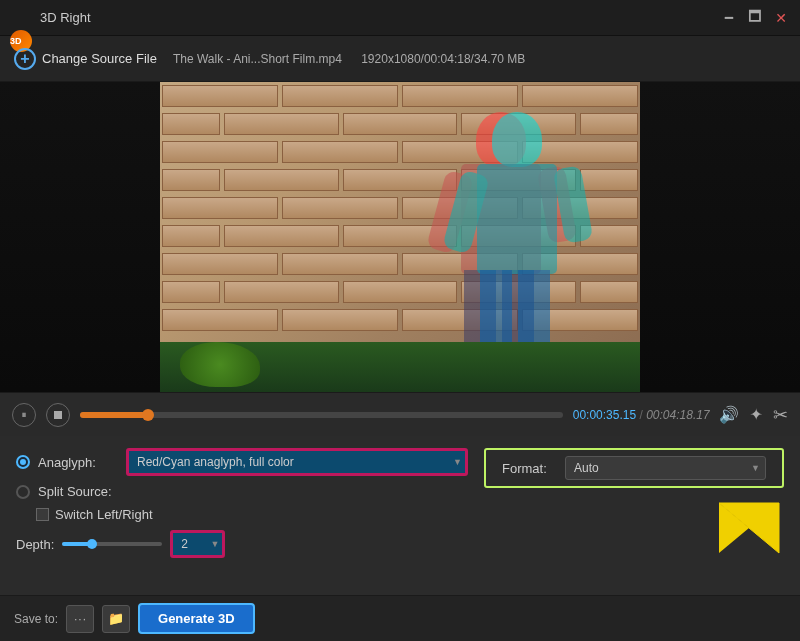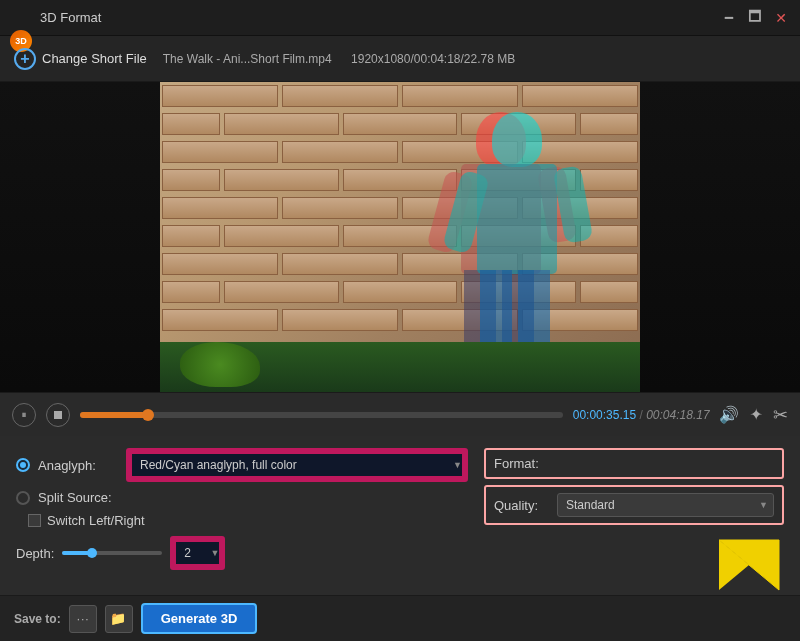--- a/index.html
+++ b/index.html
@@ -440,7 +440,7 @@
     <div id="app-icon">
       <span style="font-size:9px;font-weight:bold;">3D</span>
     </div>
-    <span style="color:#ccc;font-size:13px;">3D Format</span>
+    <span style="color:#ccc;font-size:13px;">3D Right</span>
   </div>
   <div id="title-bar-controls">
     <button class="title-btn">🗕</button>

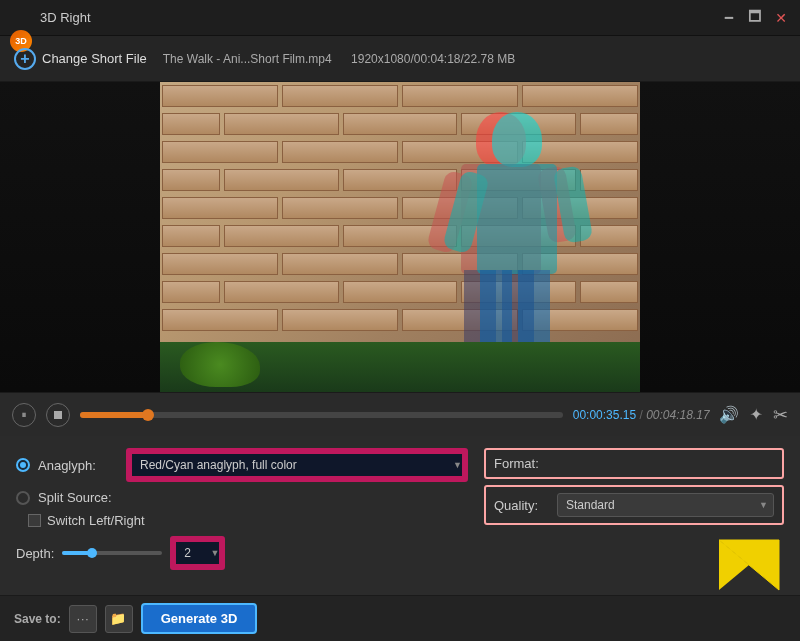--- a/index.html
+++ b/index.html
@@ -34,7 +34,7 @@
       height: 22px;
       background: linear-gradient(135deg, #e05a00, #ff8800);
       border-radius: 50%;
-      display: flex; align-items: center; justify-content: center;
+      display: flex; align-items: center; justify-content: flex-start;
       font-size: 10px; color: white; font-weight: bold; margin-top: 46px;
     }
     #title-bar-controls {

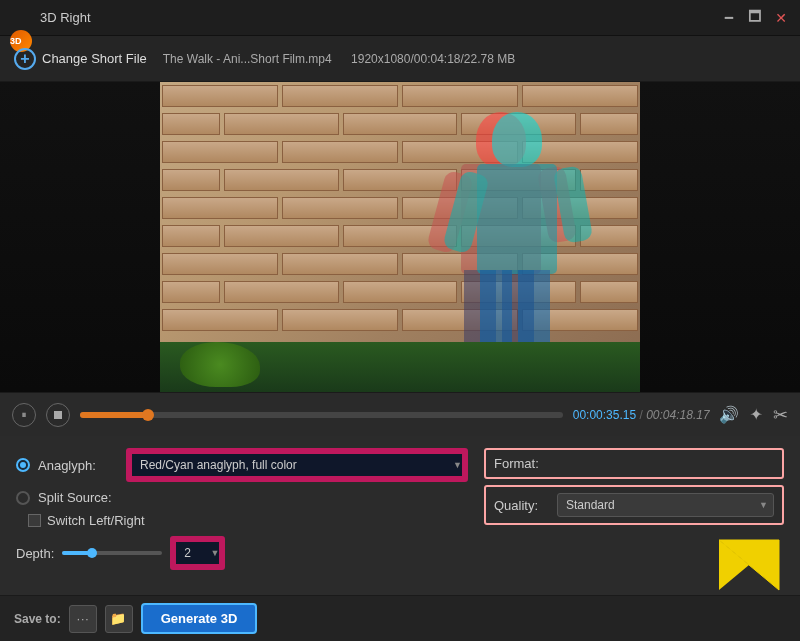--- a/index.html
+++ b/index.html
@@ -452,7 +452,7 @@
 <div id="toolbar">
   <button id="change-source-btn">
     <div class="plus-circle">+</div>
-    <span>Change Short File</span>
+    <span>Change Source File</span>
   </button>
   <span id="file-info">
     <span>The Walk - Ani...Short Film.mp4</span>

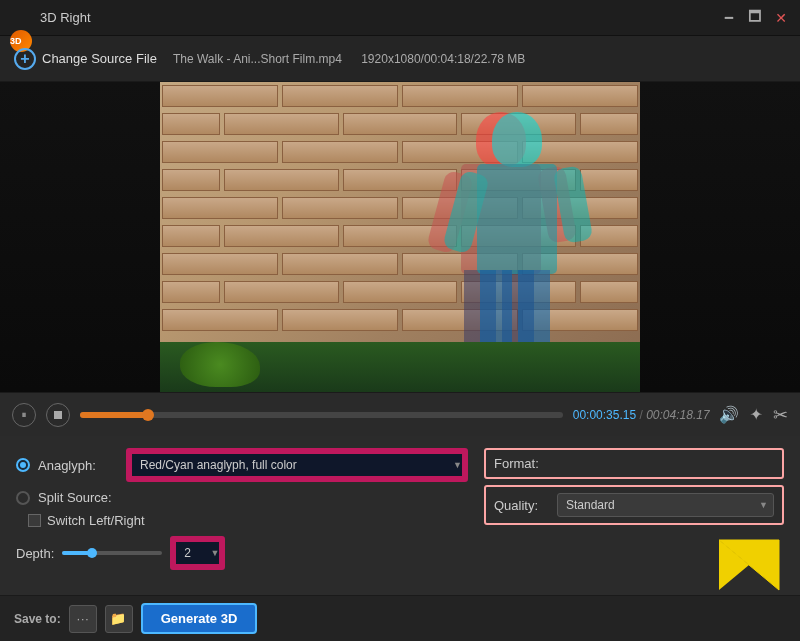--- a/index.html
+++ b/index.html
@@ -456,7 +456,7 @@
   </button>
   <span id="file-info">
     <span>The Walk - Ani...Short Film.mp4</span>
-    <span style="margin-left:16px;">1920x1080/00:04:18/22.78 MB</span>
+    <span style="margin-left:16px;">1920x1080/00:04:18/34.70 MB</span>
   </span>
 </div>
 

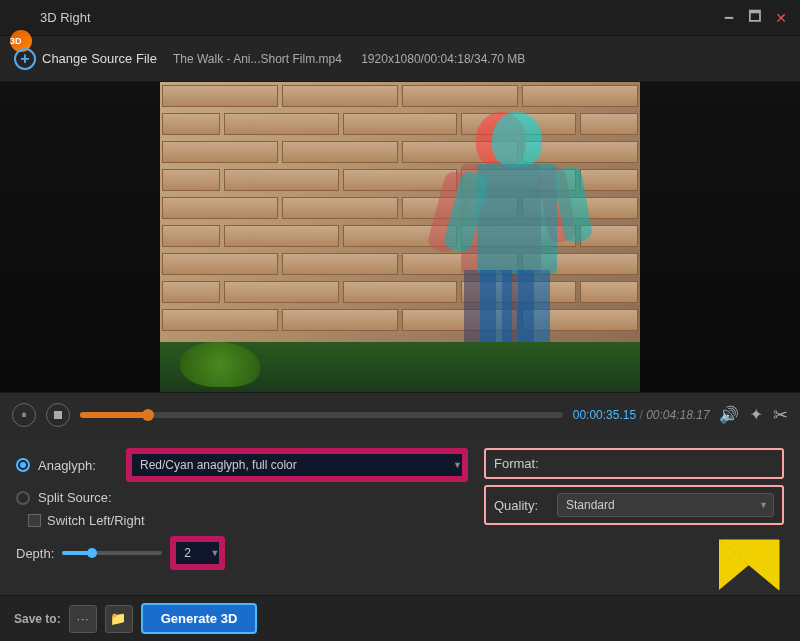--- a/index.html
+++ b/index.html
@@ -279,9 +279,9 @@
       min-width: 80px;
     }
     select.setting-select {
-      background: #0f172a;
+      background: #0c4a6e;
       color: #ccc;
-      border: 6px solid #be185d;
+      border: 3px solid #be185d;
       border-radius: 3px;
       padding: 4px 24px 4px 8px;
       font-size: 12px;

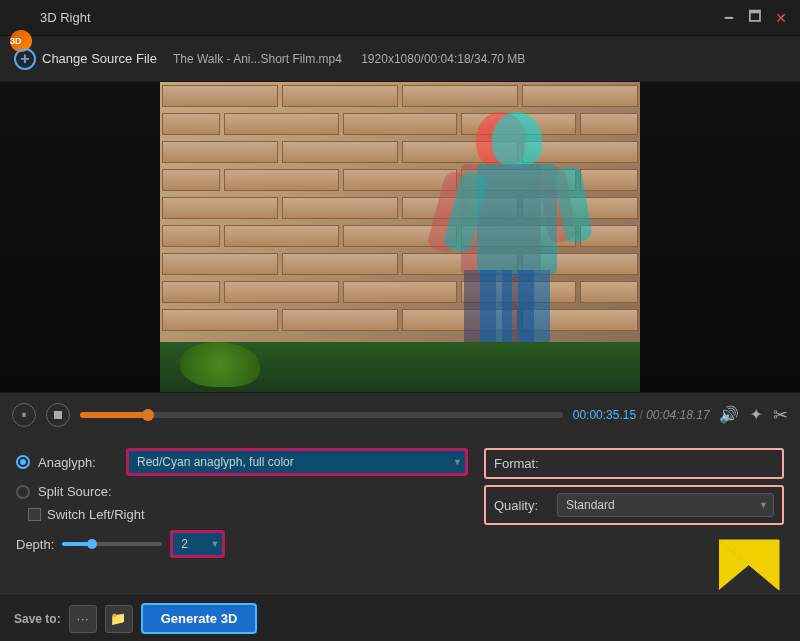--- a/index.html
+++ b/index.html
@@ -351,8 +351,8 @@
       display: flex;
       align-items: center;
       gap: 8px;
-      padding: 6px 8px;
-      border: 2px solid #fca5a5;
+      padding: 6px 16px;
+      border: 2px solid #bef264;
       border-radius: 3px;
     }
     .format-label {

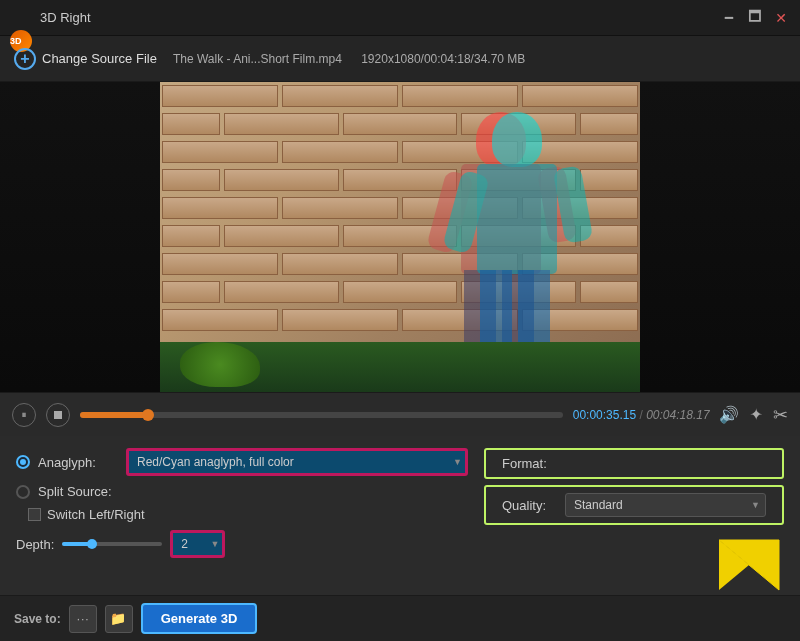--- a/index.html
+++ b/index.html
@@ -622,6 +622,14 @@
 
     <div class="format-row">
       <span class="format-label">Format:</span>
+      <div class="format-select-wrap">
+        <select class="fmt-select">
+          <option>Auto</option>
+          <option>MP4</option>
+          <option>AVI</option>
+          <option>MKV</option>
+        </select>
+      </div>
     </div>
 
     <div class="format-row">

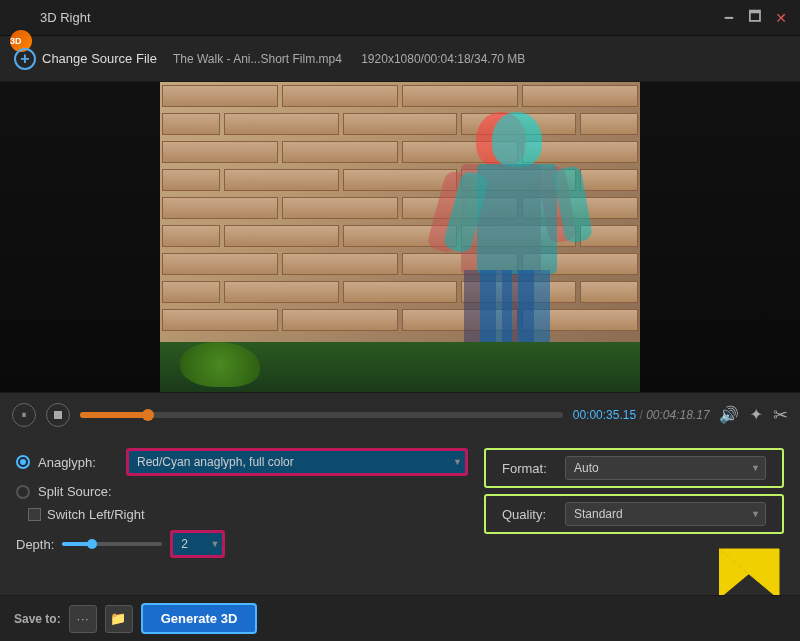--- a/index.html
+++ b/index.html
@@ -310,7 +310,7 @@
       align-items: center;
       gap: 6px;
       margin-bottom: 8px;
-      margin-left: 12px;
+      margin-left: 20px;
     }
     .checkbox {
       width: 13px; height: 13px;

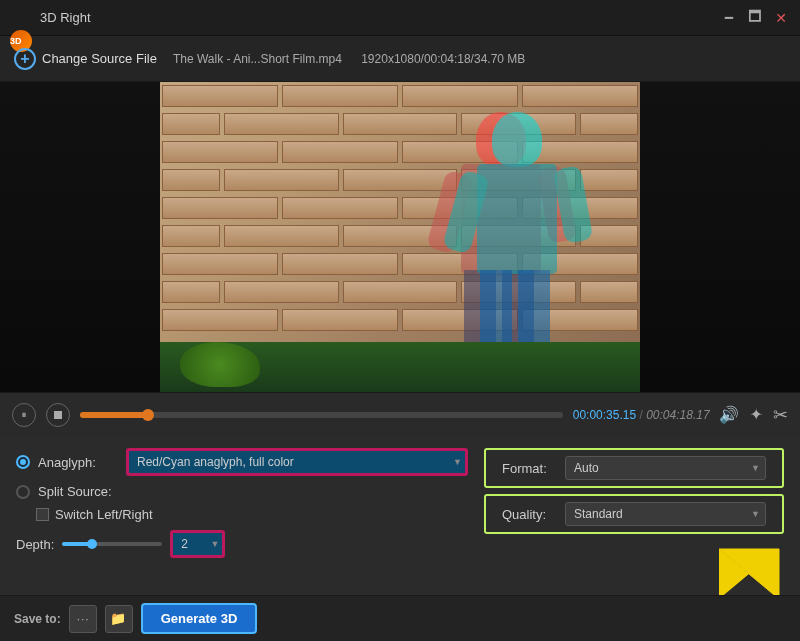--- a/index.html
+++ b/index.html
@@ -632,16 +632,6 @@
       </div>
     </div>
 
-    <div class="format-row">
-      <span class="format-label">Quality:</span>
-      <div class="format-select-wrap">
-        <select class="fmt-select">
-          <option>Standard</option>
-          <option>High</option>
-          <option>Ultra</option>
-        </select>
-      </div>
-    </div>
 
     <div style="display:flex;justify-content:flex-end;margin-top:4px;">
       <svg width="70" height="60">

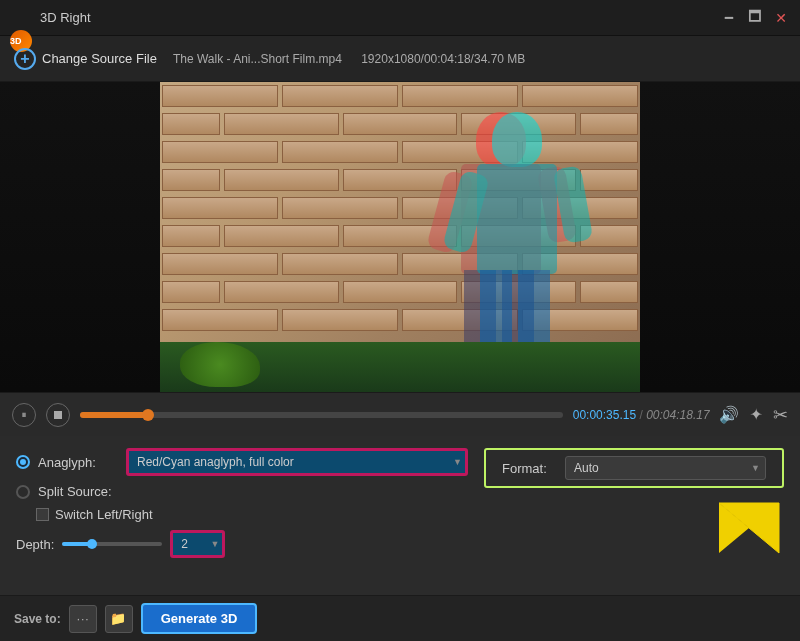--- a/index.html
+++ b/index.html
@@ -403,7 +403,6 @@
       color: #aaa;
       font-size: 12px;
       white-space: nowrap;
-      font-weight: bold;
     }
     #save-path {
       color: #ccc;

